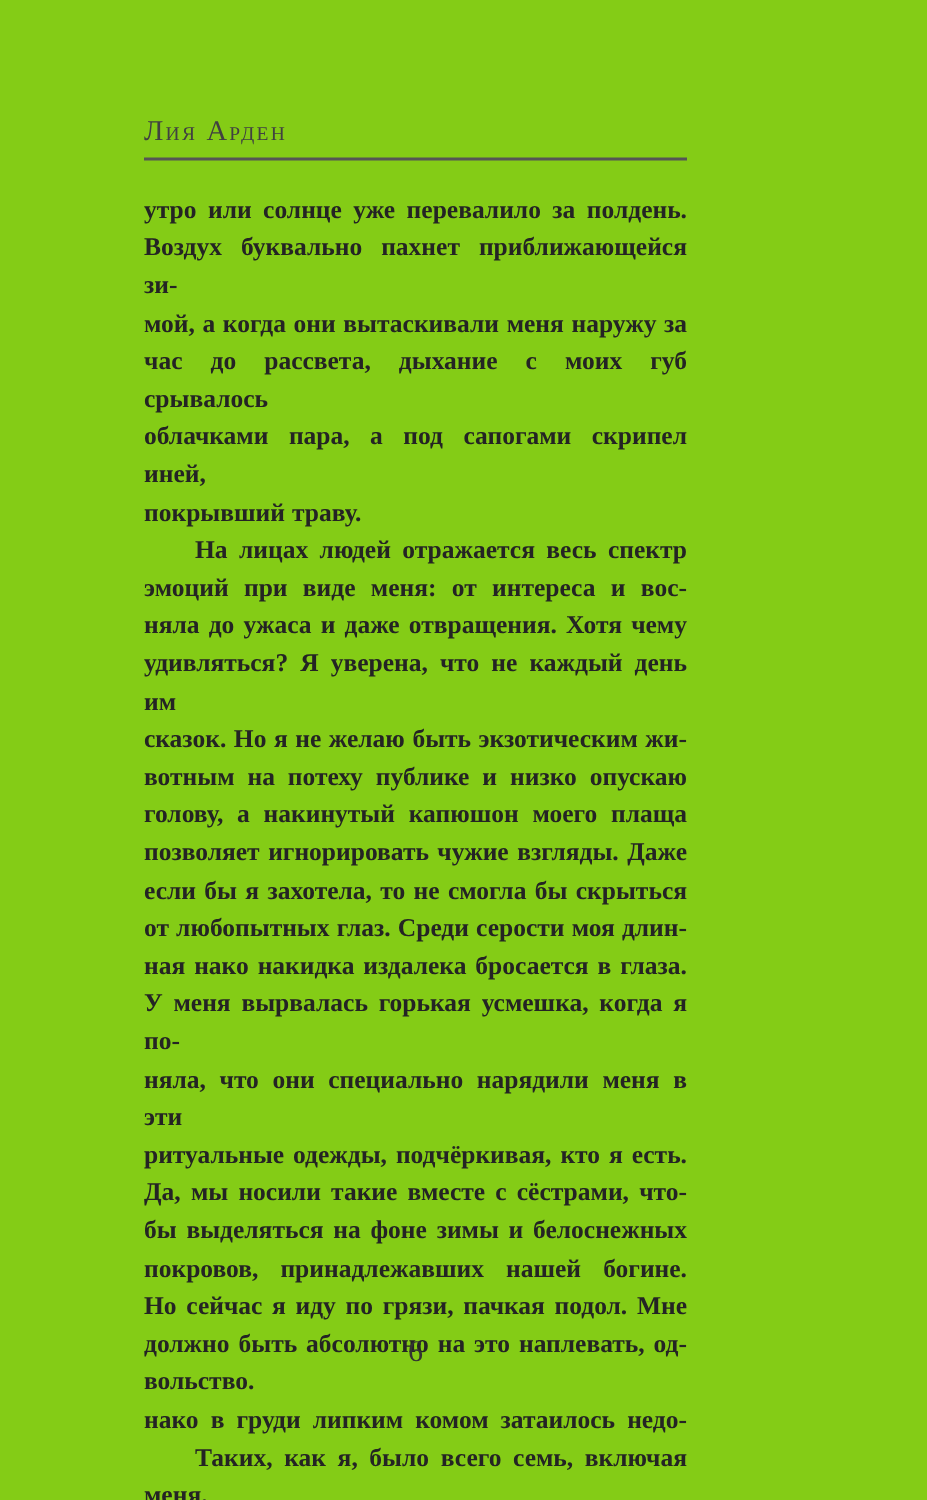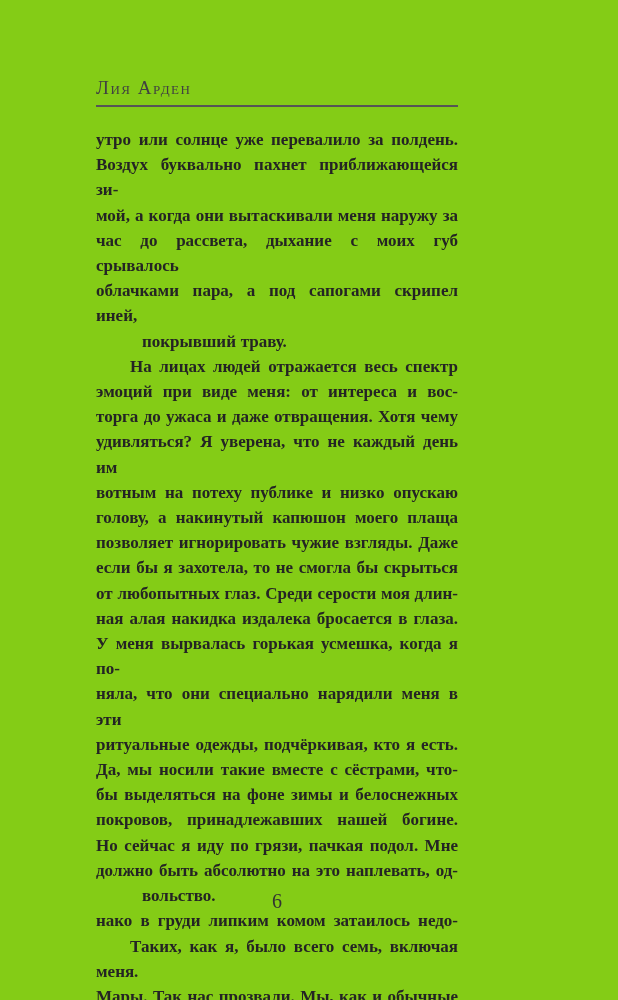--- a/index.html
+++ b/index.html
@@ -54,7 +54,7 @@
     text-align-last: justify;
     word-spacing: 0.5px;
   }
-  .line.end { text-align-last: left; margin-left: 46px; }
+  .line.end { text-align-last: left; }
   .line.indent { text-indent: 34px; }
   
   .folio {

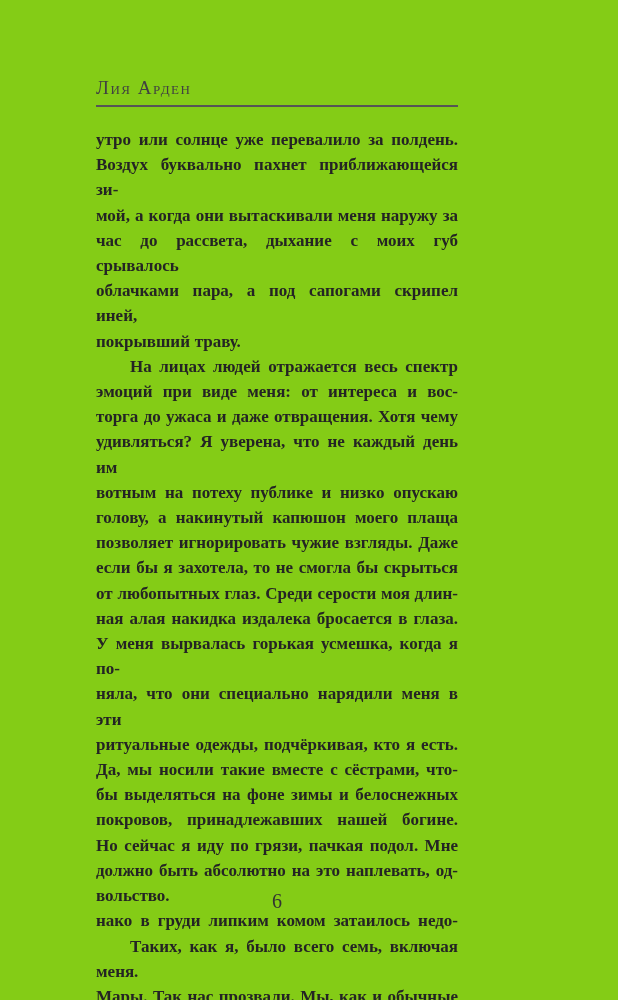--- a/index.html
+++ b/index.html
@@ -90,7 +90,7 @@
       <div class="para">
         <div class="line indent">На лицах людей отражается весь спектр</div>
         <div class="line">эмоций при виде меня: от интереса и вос-</div>
-        <div class="line">торга до ужаса и даже отвращения. Хотя чему</div>
+        <div class="line">няла до ужаса и даже отвращения. Хотя чему</div>
         <div class="line">удивляться? Я уверена, что не каждый день им</div>
         <div class="line">вотным на потеху публике и низко опускаю</div>
         <div class="line">голову, а накинутый капюшон моего плаща</div>

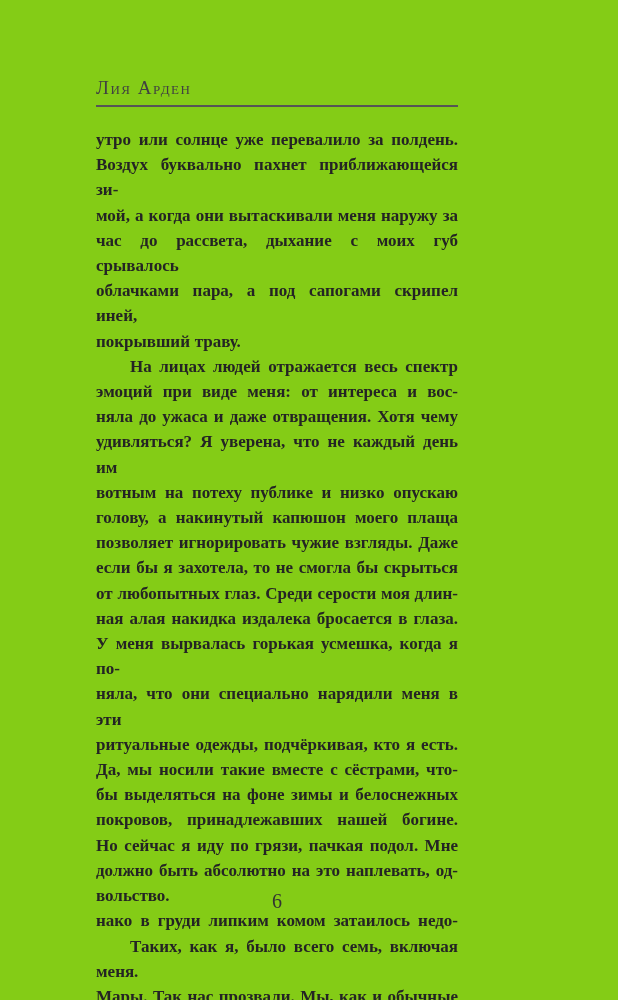--- a/index.html
+++ b/index.html
@@ -92,6 +92,7 @@
         <div class="line">эмоций при виде меня: от интереса и вос-</div>
         <div class="line">няла до ужаса и даже отвращения. Хотя чему</div>
         <div class="line">удивляться? Я уверена, что не каждый день им</div>
+        <div class="line">сказок. Но я не желаю быть экзотическим жи-</div>
         <div class="line">вотным на потеху публике и низко опускаю</div>
         <div class="line">голову, а накинутый капюшон моего плаща</div>
         <div class="line">позволяет игнорировать чужие взгляды. Даже</div>

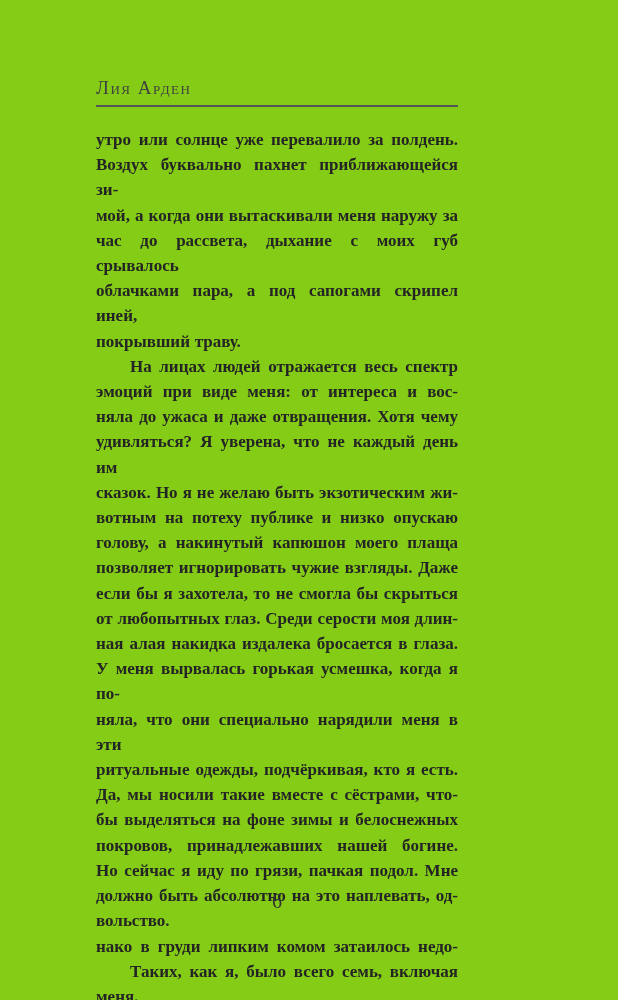--- a/index.html
+++ b/index.html
@@ -98,7 +98,7 @@
         <div class="line">позволяет игнорировать чужие взгляды. Даже</div>
         <div class="line">если бы я захотела, то не смогла бы скрыться</div>
         <div class="line">от любопытных глаз. Среди серости моя длин-</div>
-        <div class="line">ная алая накидка издалека бросается в глаза.</div>
+        <div class="line">ная нако накидка издалека бросается в глаза.</div>
         <div class="line">У меня вырвалась горькая усмешка, когда я по-</div>
         <div class="line">няла, что они специально нарядили меня в эти</div>
         <div class="line">ритуальные одежды, подчёркивая, кто я есть.</div>

